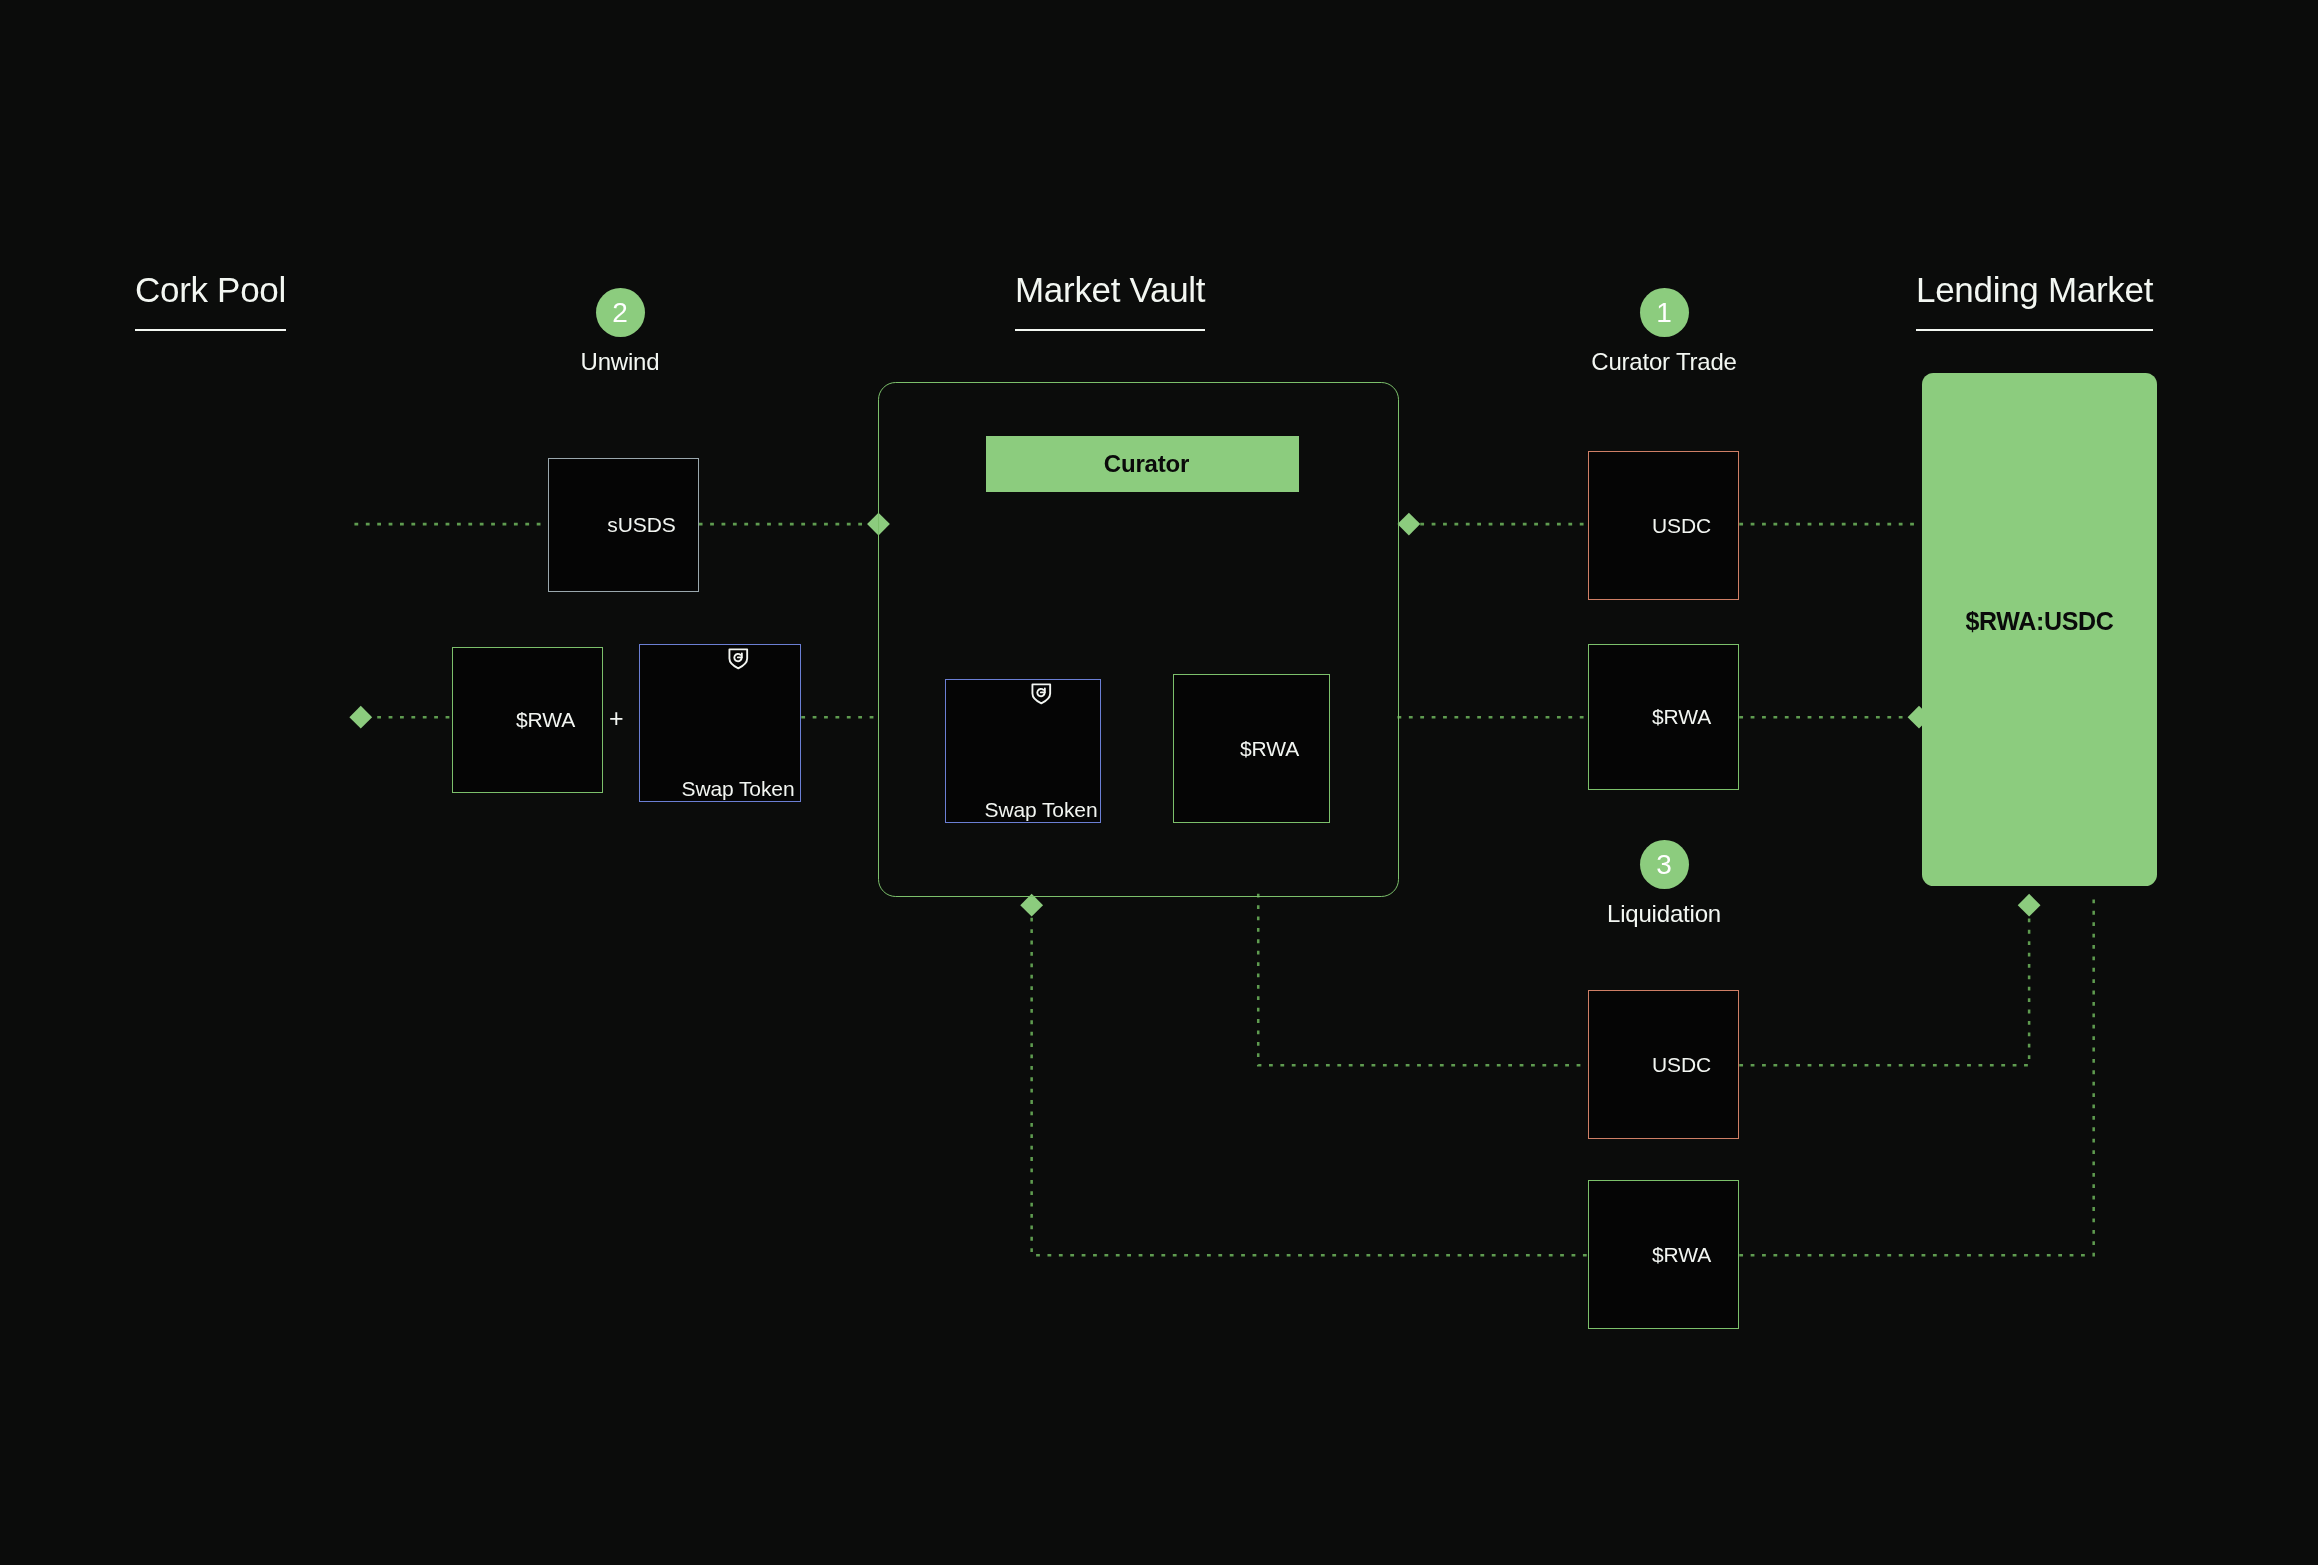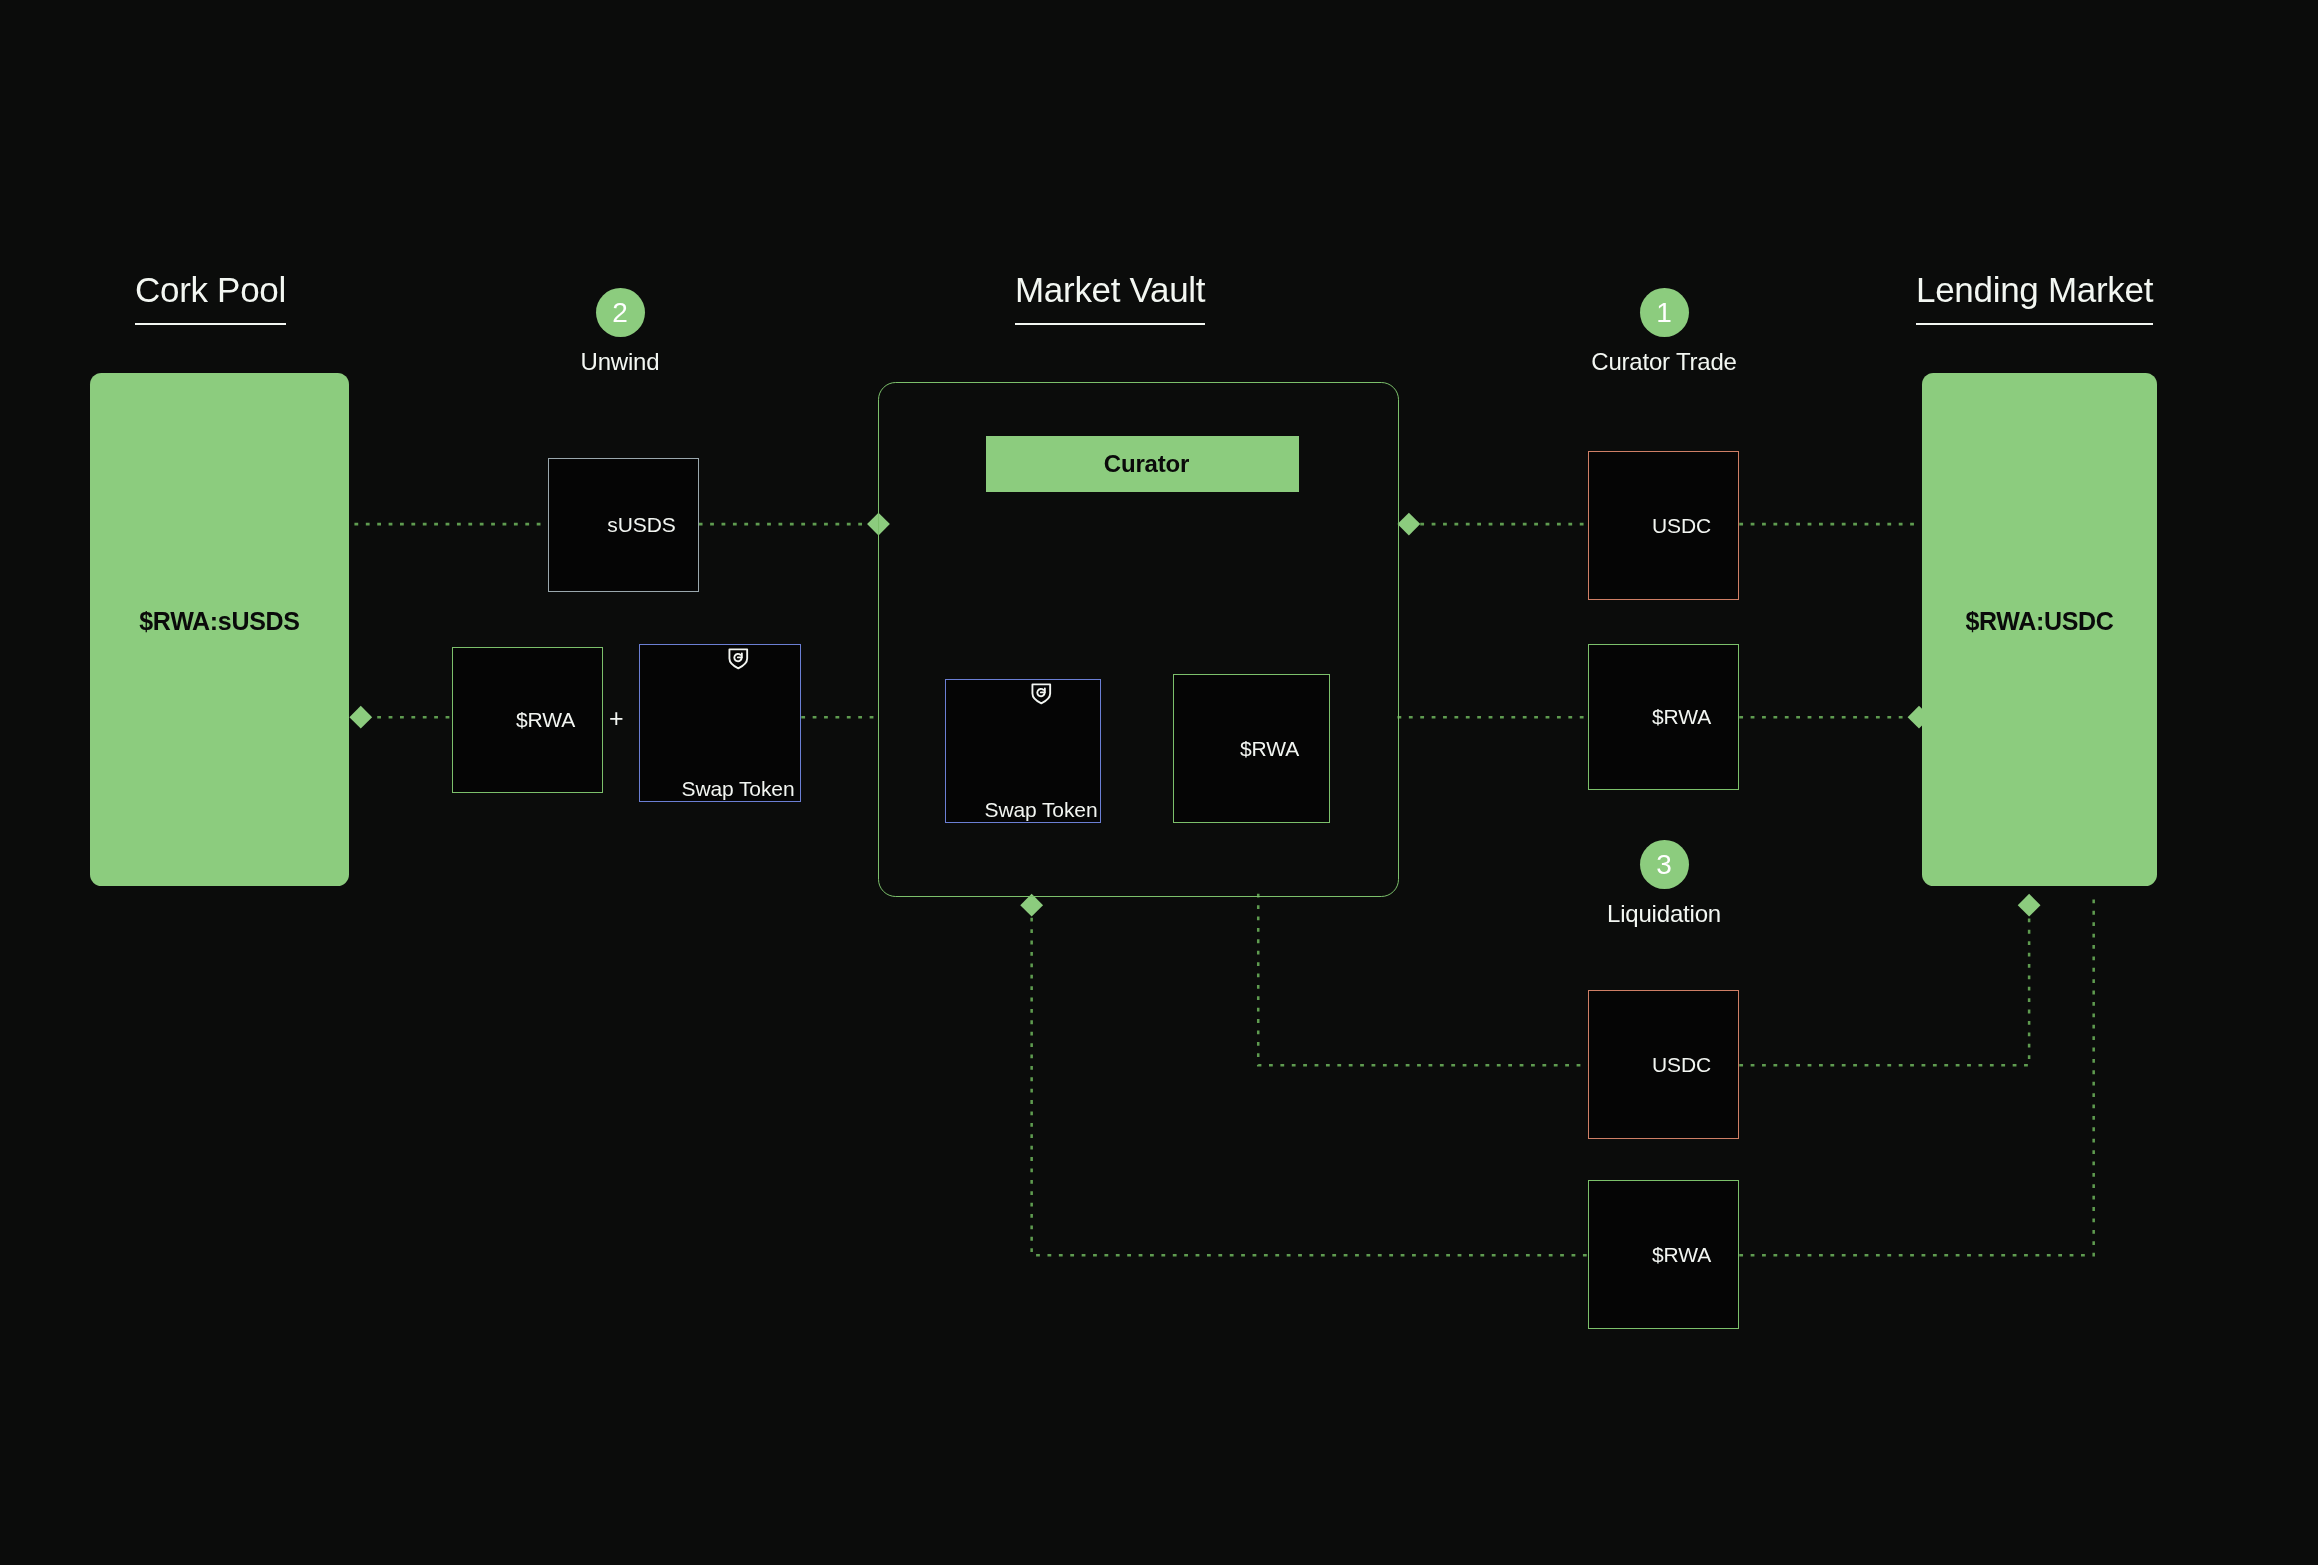--- a/index.html
+++ b/index.html
@@ -11,7 +11,7 @@
 
   .sect-title{position:absolute;color:#f3f7f2;font-size:35px;font-weight:400;
               letter-spacing:-0.3px;white-space:nowrap;line-height:1;}
-  .sect-title .ul{display:inline-block;border-bottom:2.5px solid #f3f7f2;padding-bottom:16px;}
+  .sect-title .ul{display:inline-block;border-bottom:2.5px solid #f3f7f2;padding-bottom:22px;}
 
   .panel{position:absolute;background:#8ccc7e;border-radius:11.4px;
          display:flex;align-items:flex-end;justify-content:center;}

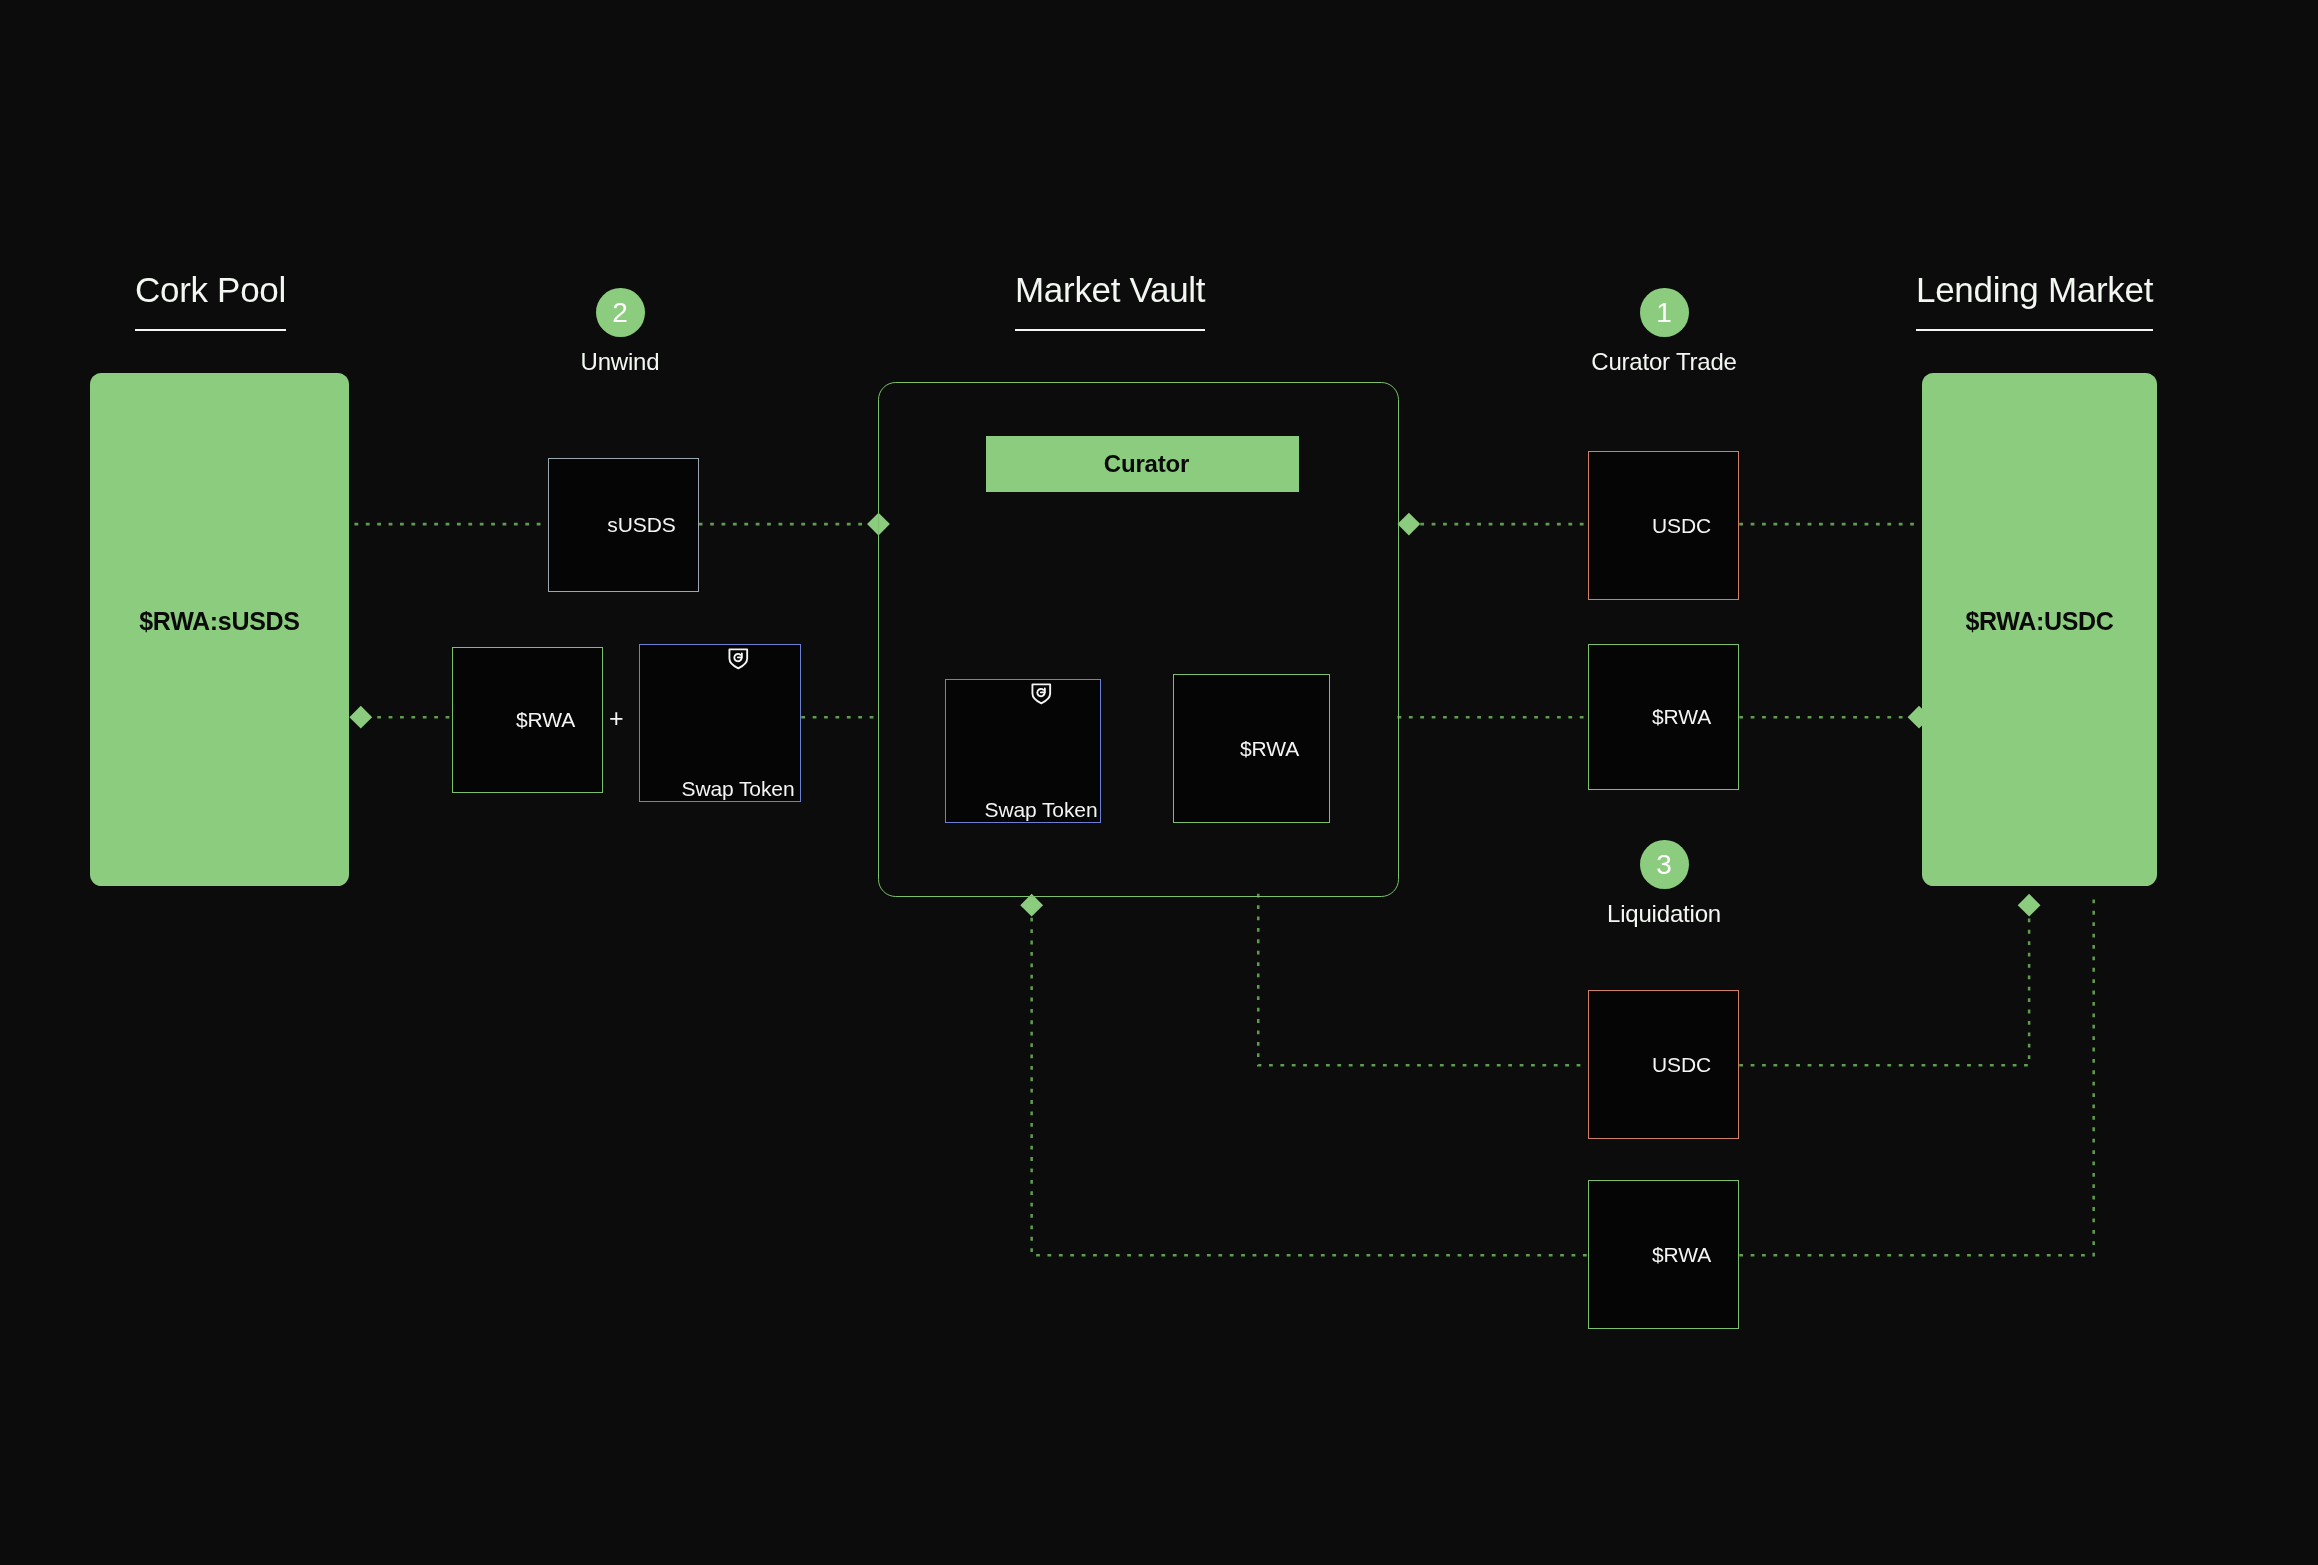--- a/index.html
+++ b/index.html
@@ -96,9 +96,6 @@
     <span class="ul">Lending Market</span>
   </div>
 
-  <div class="panel" style="left:90px; top:373px; width:259px; height:513px;">
-    <div class="panel-label" style="top:234px;">$RWA:sUSDS</div>
-  </div>
 
   <div class="panel" style="left:1922px; top:373px; width:235px; height:513px;">
     <div class="panel-label" style="top:234px;">$RWA:USDC</div>

